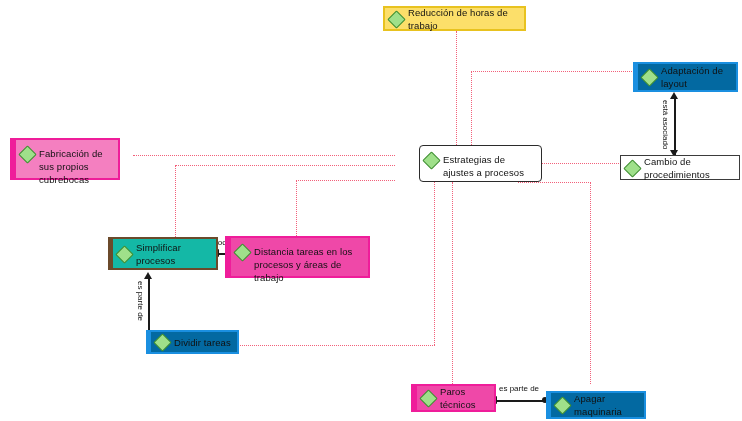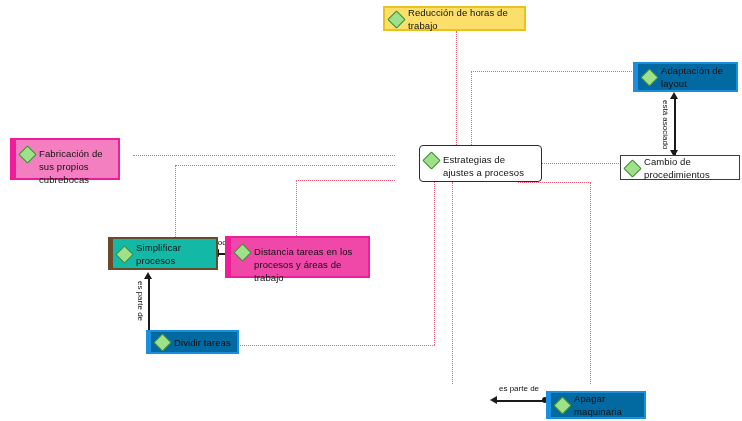--- a/index.html
+++ b/index.html
@@ -177,6 +177,10 @@
     <span class="label">Dividir tareas</span>
   </div>
 
+  <div class="node v-magenta" style="left:411px;top:384px;width:85px;height:28px;">
+    <span class="dia"></span>
+    <span class="label">Paros técnicos</span>
+  </div>
 
   <div class="node v-blue" style="left:546px;top:384px;width:100px;height:28px;margin-top:7px;">
     <span class="dia"></span>

